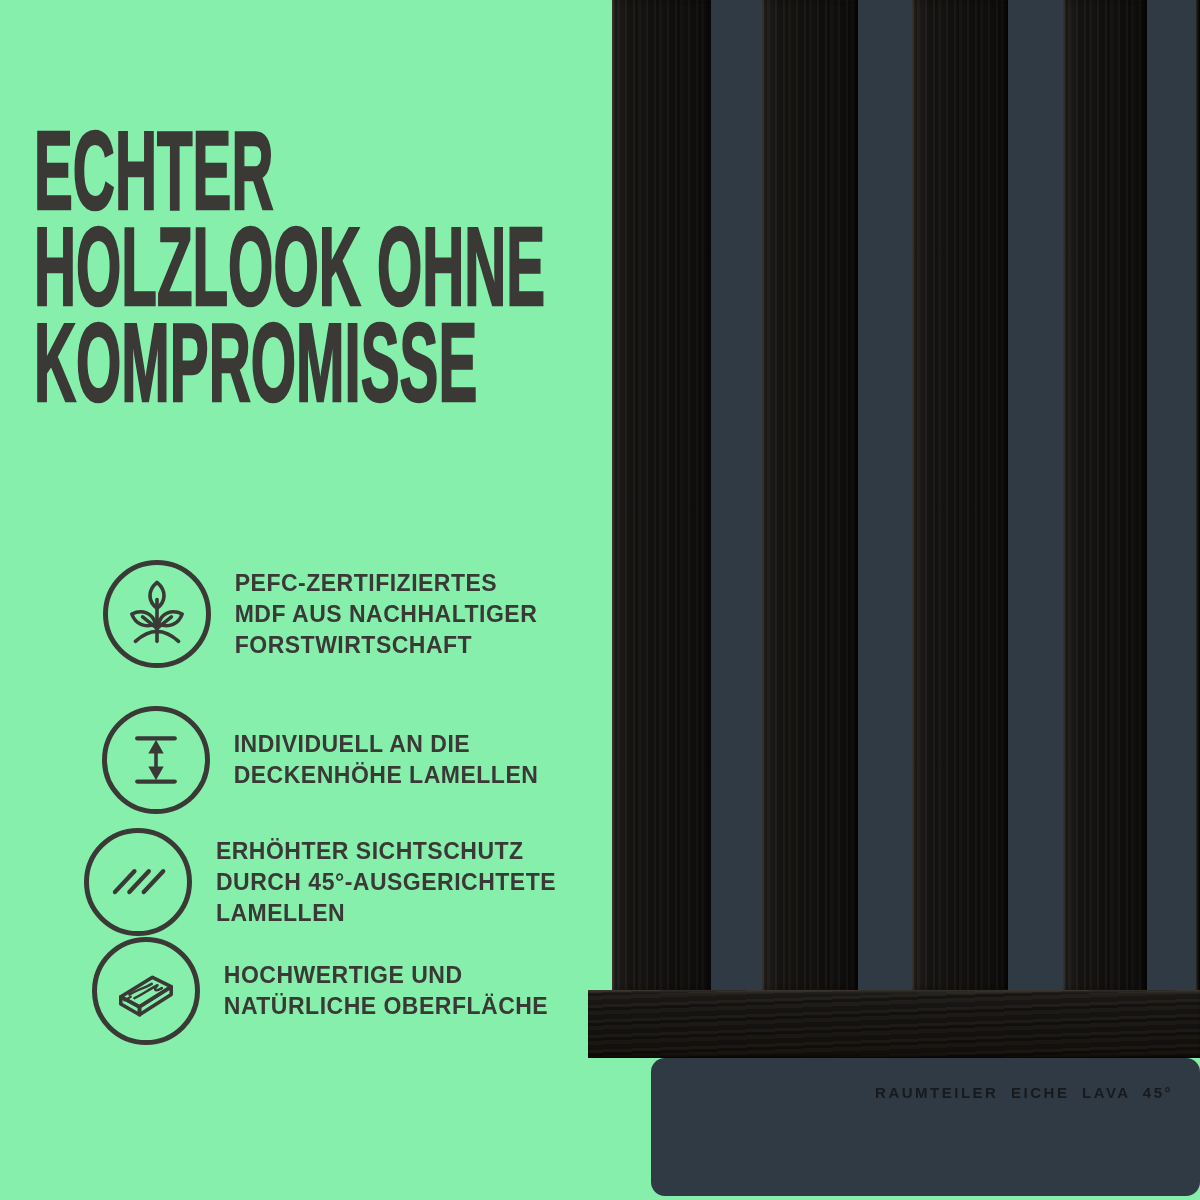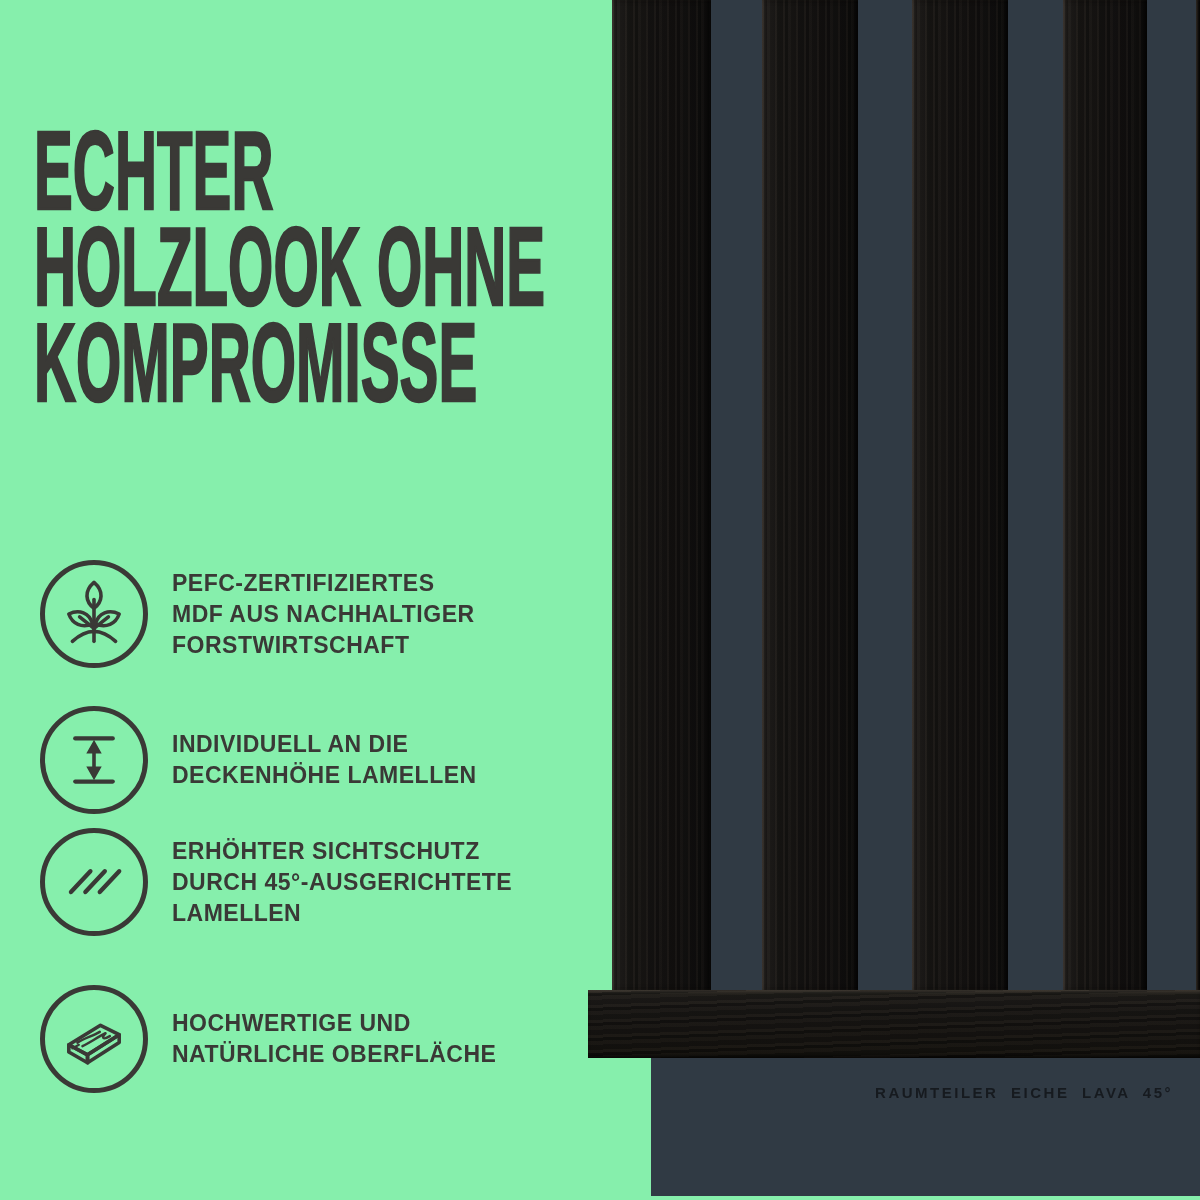--- a/index.html
+++ b/index.html
@@ -25,7 +25,7 @@
 
   .feature{
     position:absolute;left:40px;width:560px;height:108px;
-    display:flex;align-items:center;gap:24px;
+    display:flex;align-items:center;gap:24px;justify-content:center;
   }
   .feature.f1{top:560px}
   .feature.f2{top:706px}

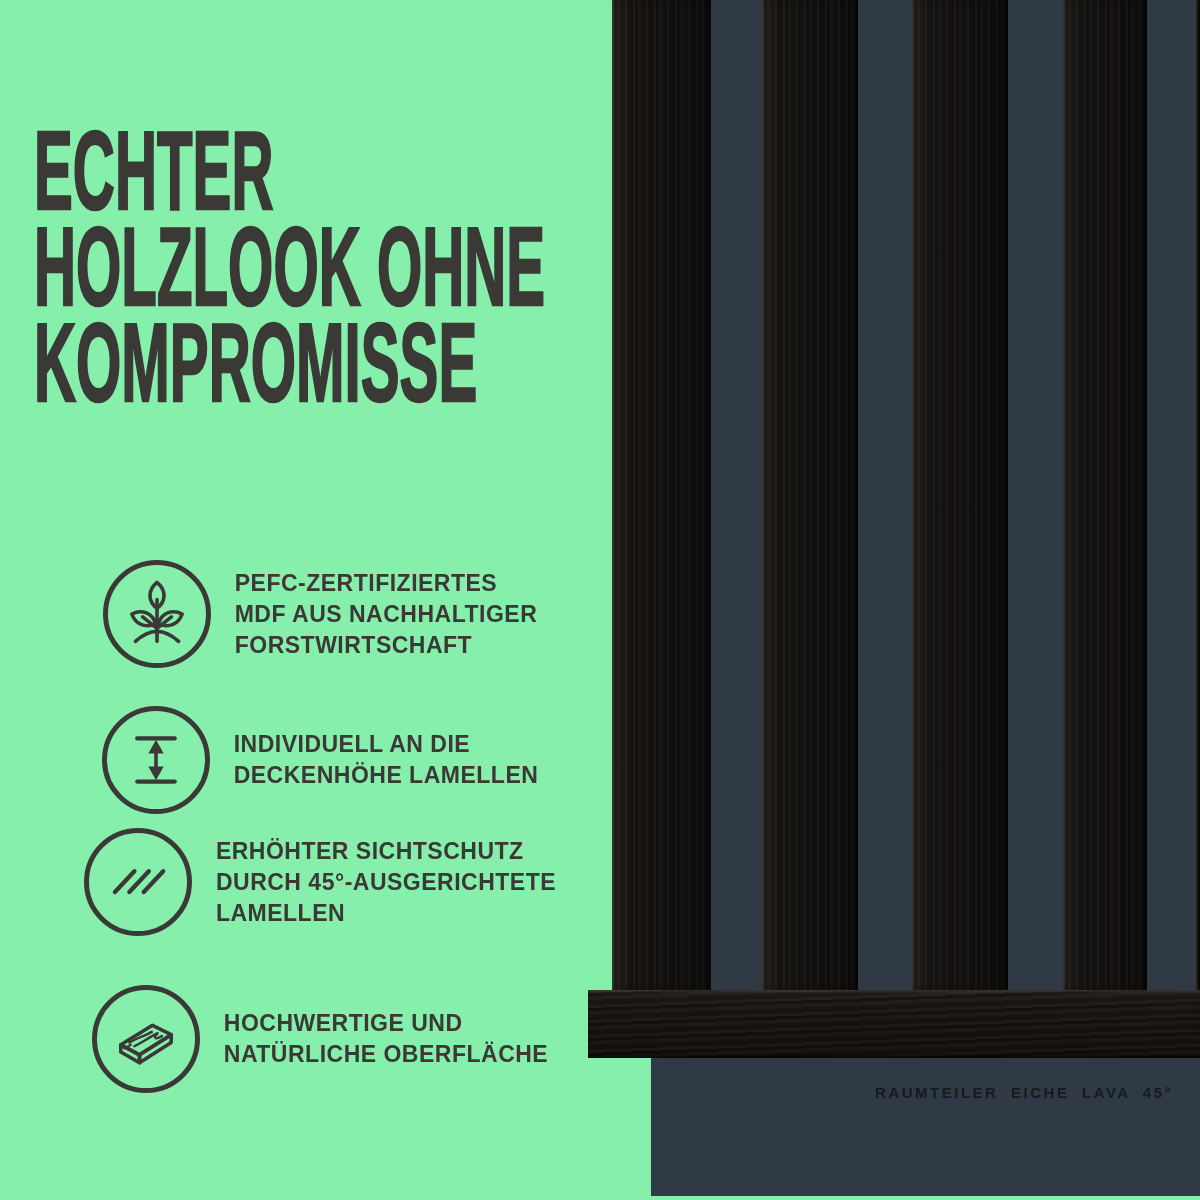--- a/index.html
+++ b/index.html
@@ -30,7 +30,7 @@
   .feature.f1{top:560px}
   .feature.f2{top:706px}
   .feature.f3{top:828px}
-  .feature.f4{top:985px}
+  .feature.f4{top:937px}
 
   .icon-circle{
     flex:0 0 auto;

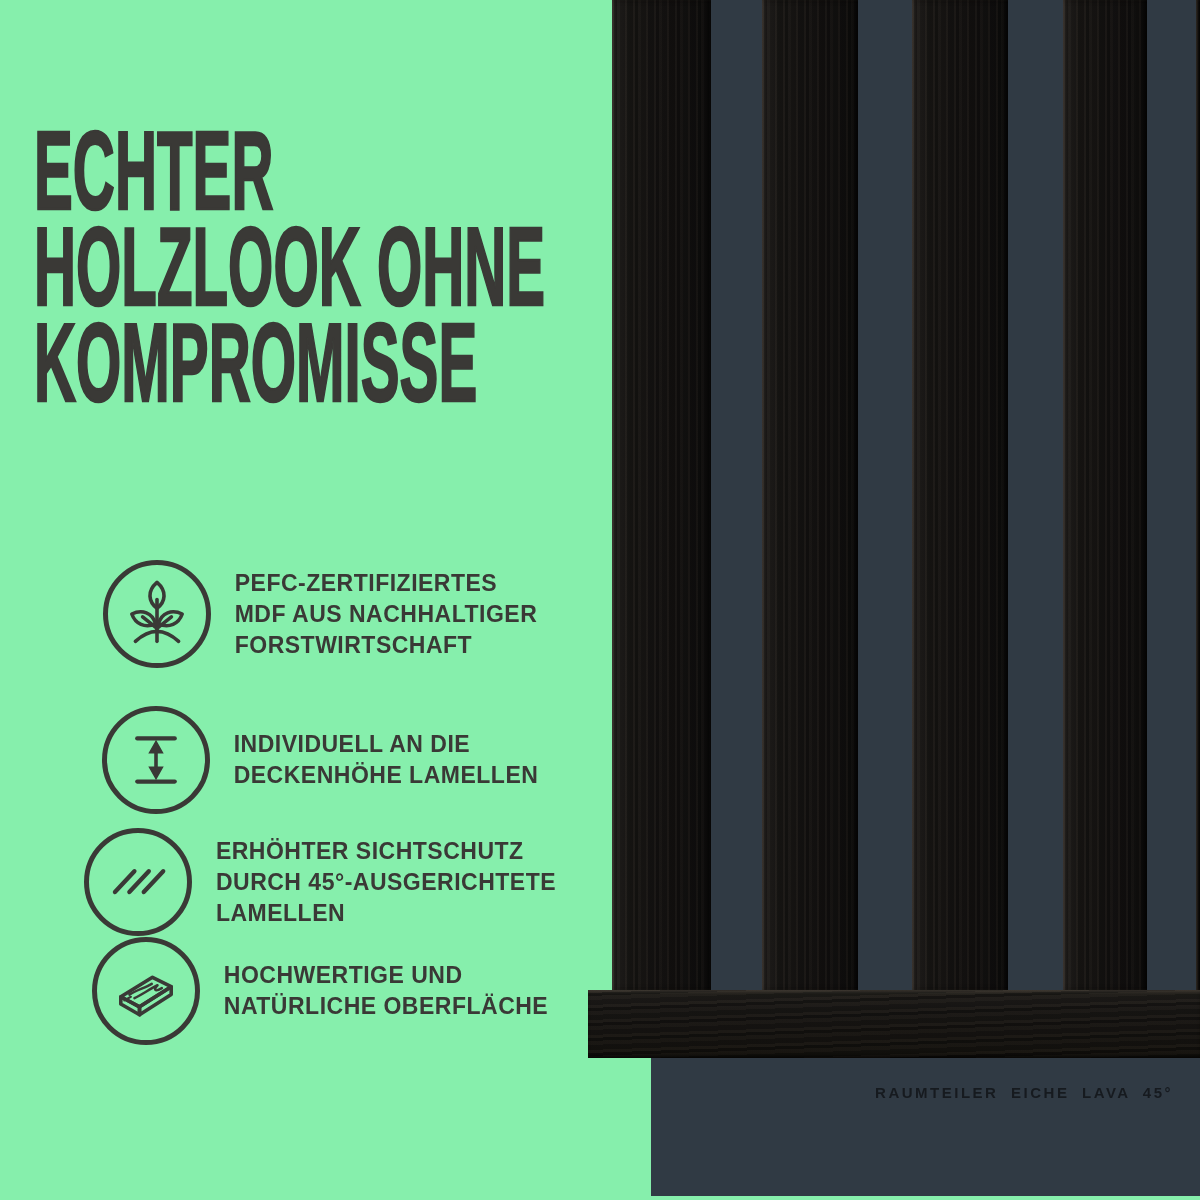--- a/index.html
+++ b/index.html
@@ -81,6 +81,7 @@
   .caption-panel{
     position:absolute;left:651px;top:1058px;width:549px;height:138px;
     background:#303a44;
+    border-radius:14px;
   }
   .product-caption{
     position:absolute;right:27px;top:26px;

